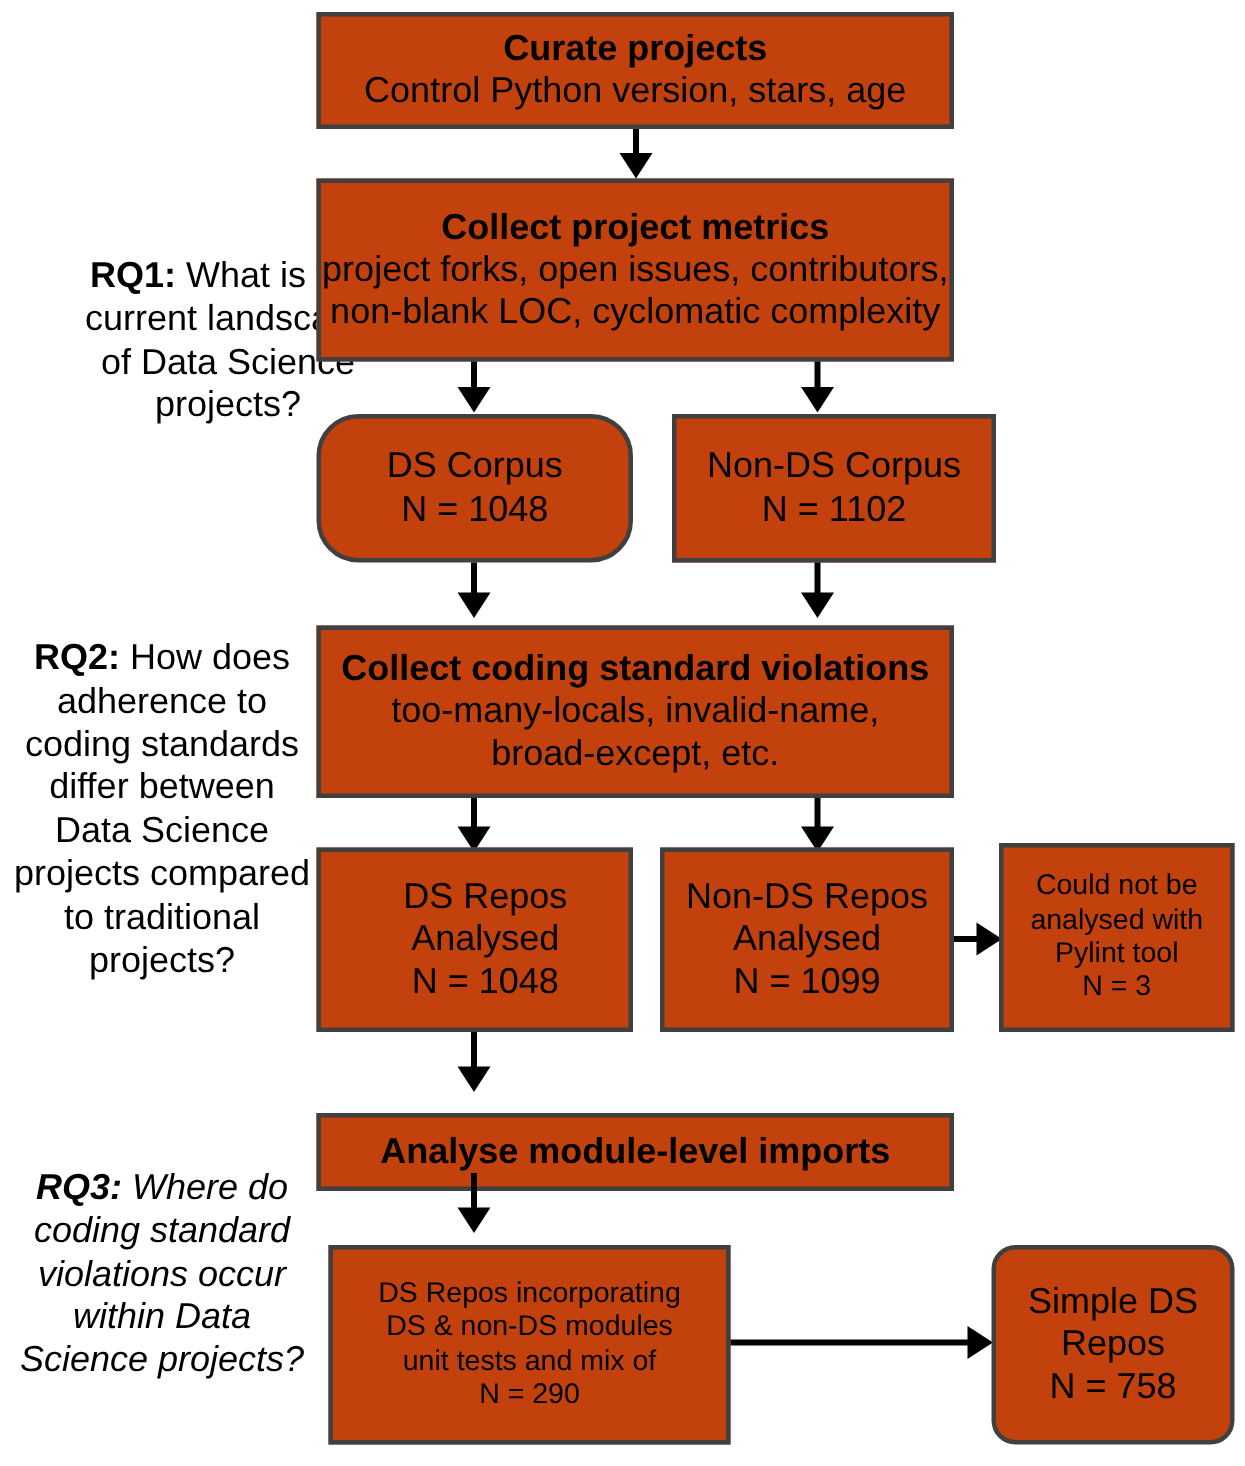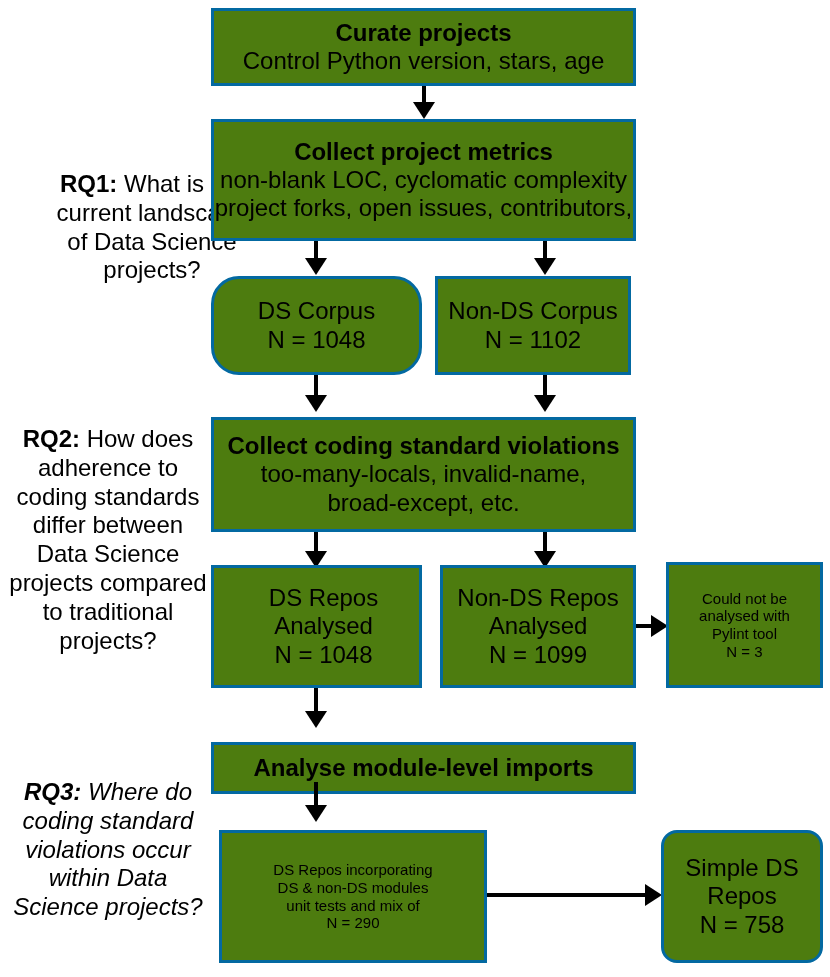--- a/index.html
+++ b/index.html
@@ -21,8 +21,8 @@
   .box {
     position: absolute;
     box-sizing: border-box;
-    border: 3px solid #0369a1;
-    background: #4d7c0f;
+    border: 3px solid #404040;
+    background: #c2410c;
     display: flex;
     flex-direction: column;
     align-items: center;

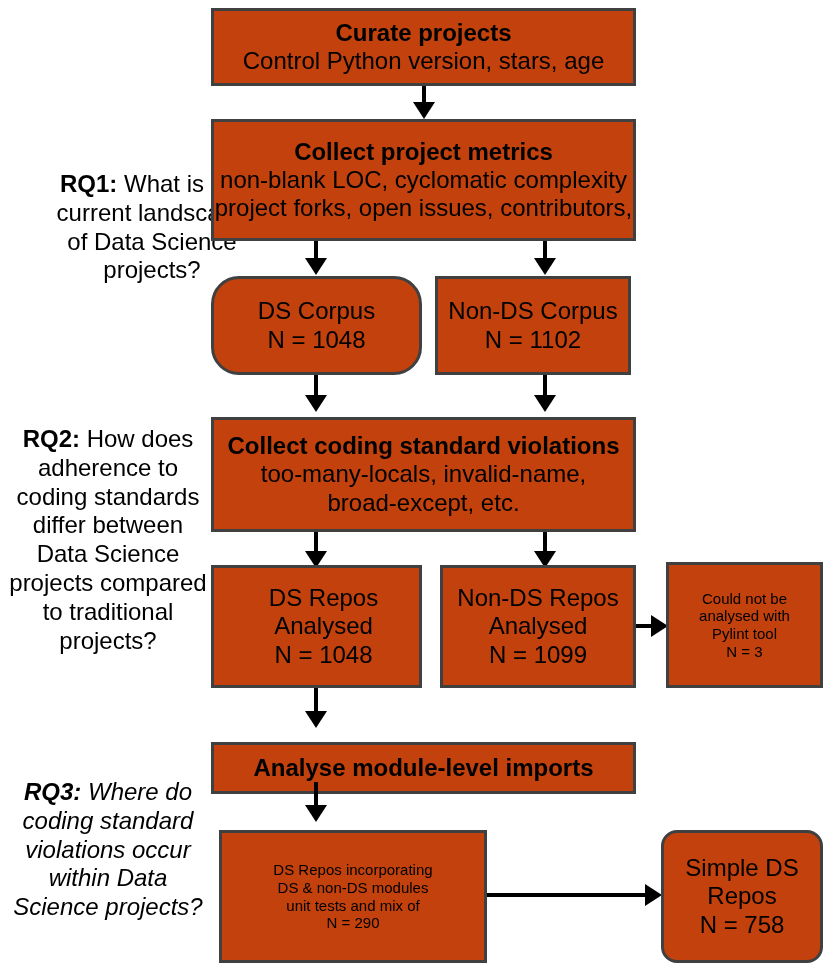--- a/index.html
+++ b/index.html
@@ -102,8 +102,8 @@
 
   <div class="box f24" style="left:211px; top:119px; width:425px; height:122px;">
     <div class="ttl">Collect project metrics</div>
+    <div class="ln">project forks, open issues, contributors,</div>
     <div class="ln">non-blank LOC, cyclomatic complexity</div>
-    <div class="ln">project forks, open issues, contributors,</div>
   </div>
 
   <div class="vline" style="left:314px; top:241px; height:22px;"></div>

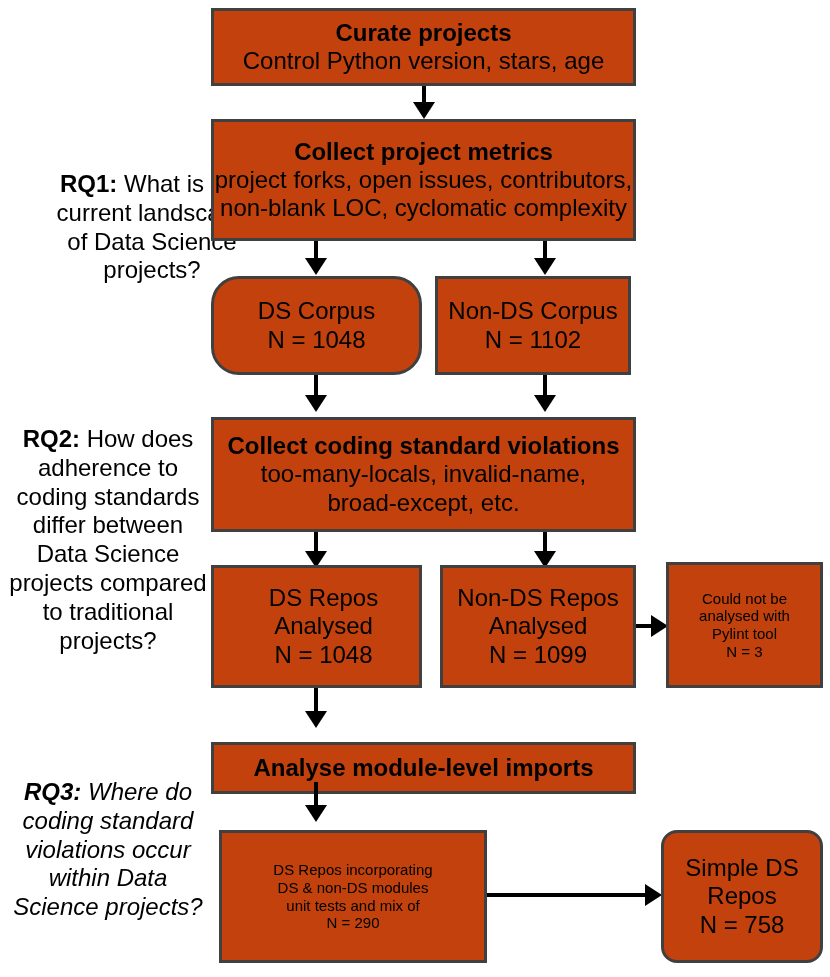--- a/index.html
+++ b/index.html
@@ -117,7 +117,7 @@
     <div class="ln">N = 1048</div>
   </div>
 
-  <div class="box f24" style="left:435px; top:276px; width:196px; height:99px;">
+  <div class="box f24" style="left:448px; top:276px; width:216px; height:99px;">
     <div class="ln">Non-DS Corpus</div>
     <div class="ln">N = 1102</div>
   </div>

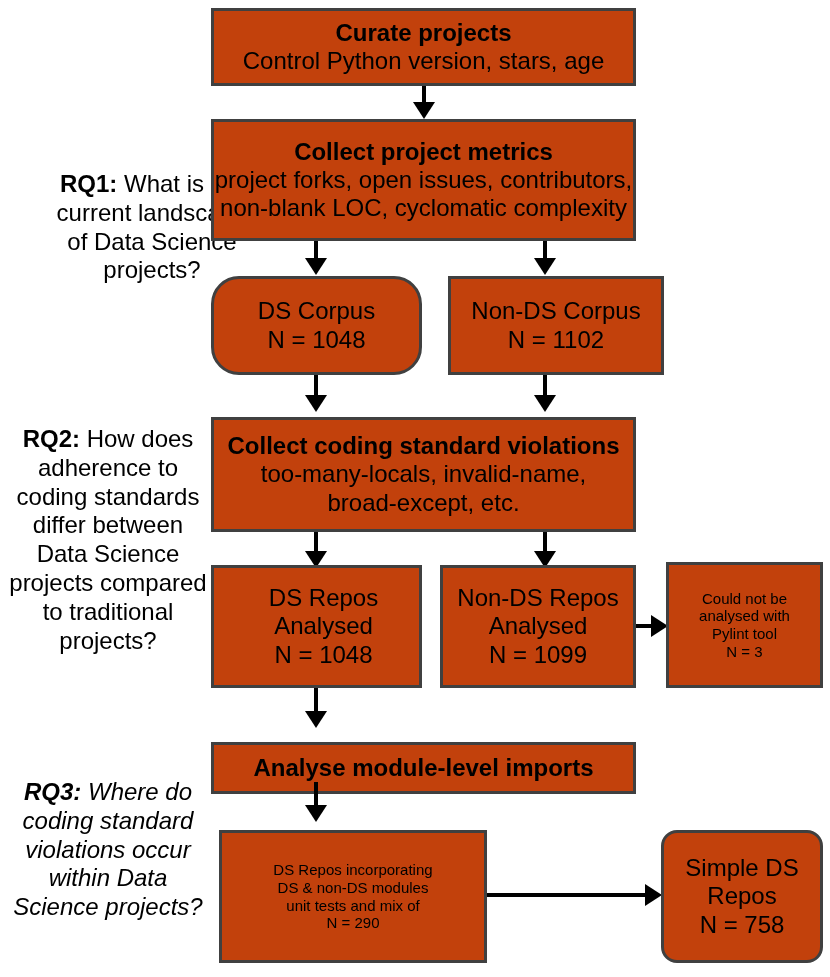--- a/index.html
+++ b/index.html
@@ -73,7 +73,7 @@
     border-left: 17px solid #000000;
   }
   .f24 { font-size: 24px; }
-  .f23 { font-size: 15px; }
+  .f23 { font-size: 19px; }
 </style>
 </head>
 <body>

